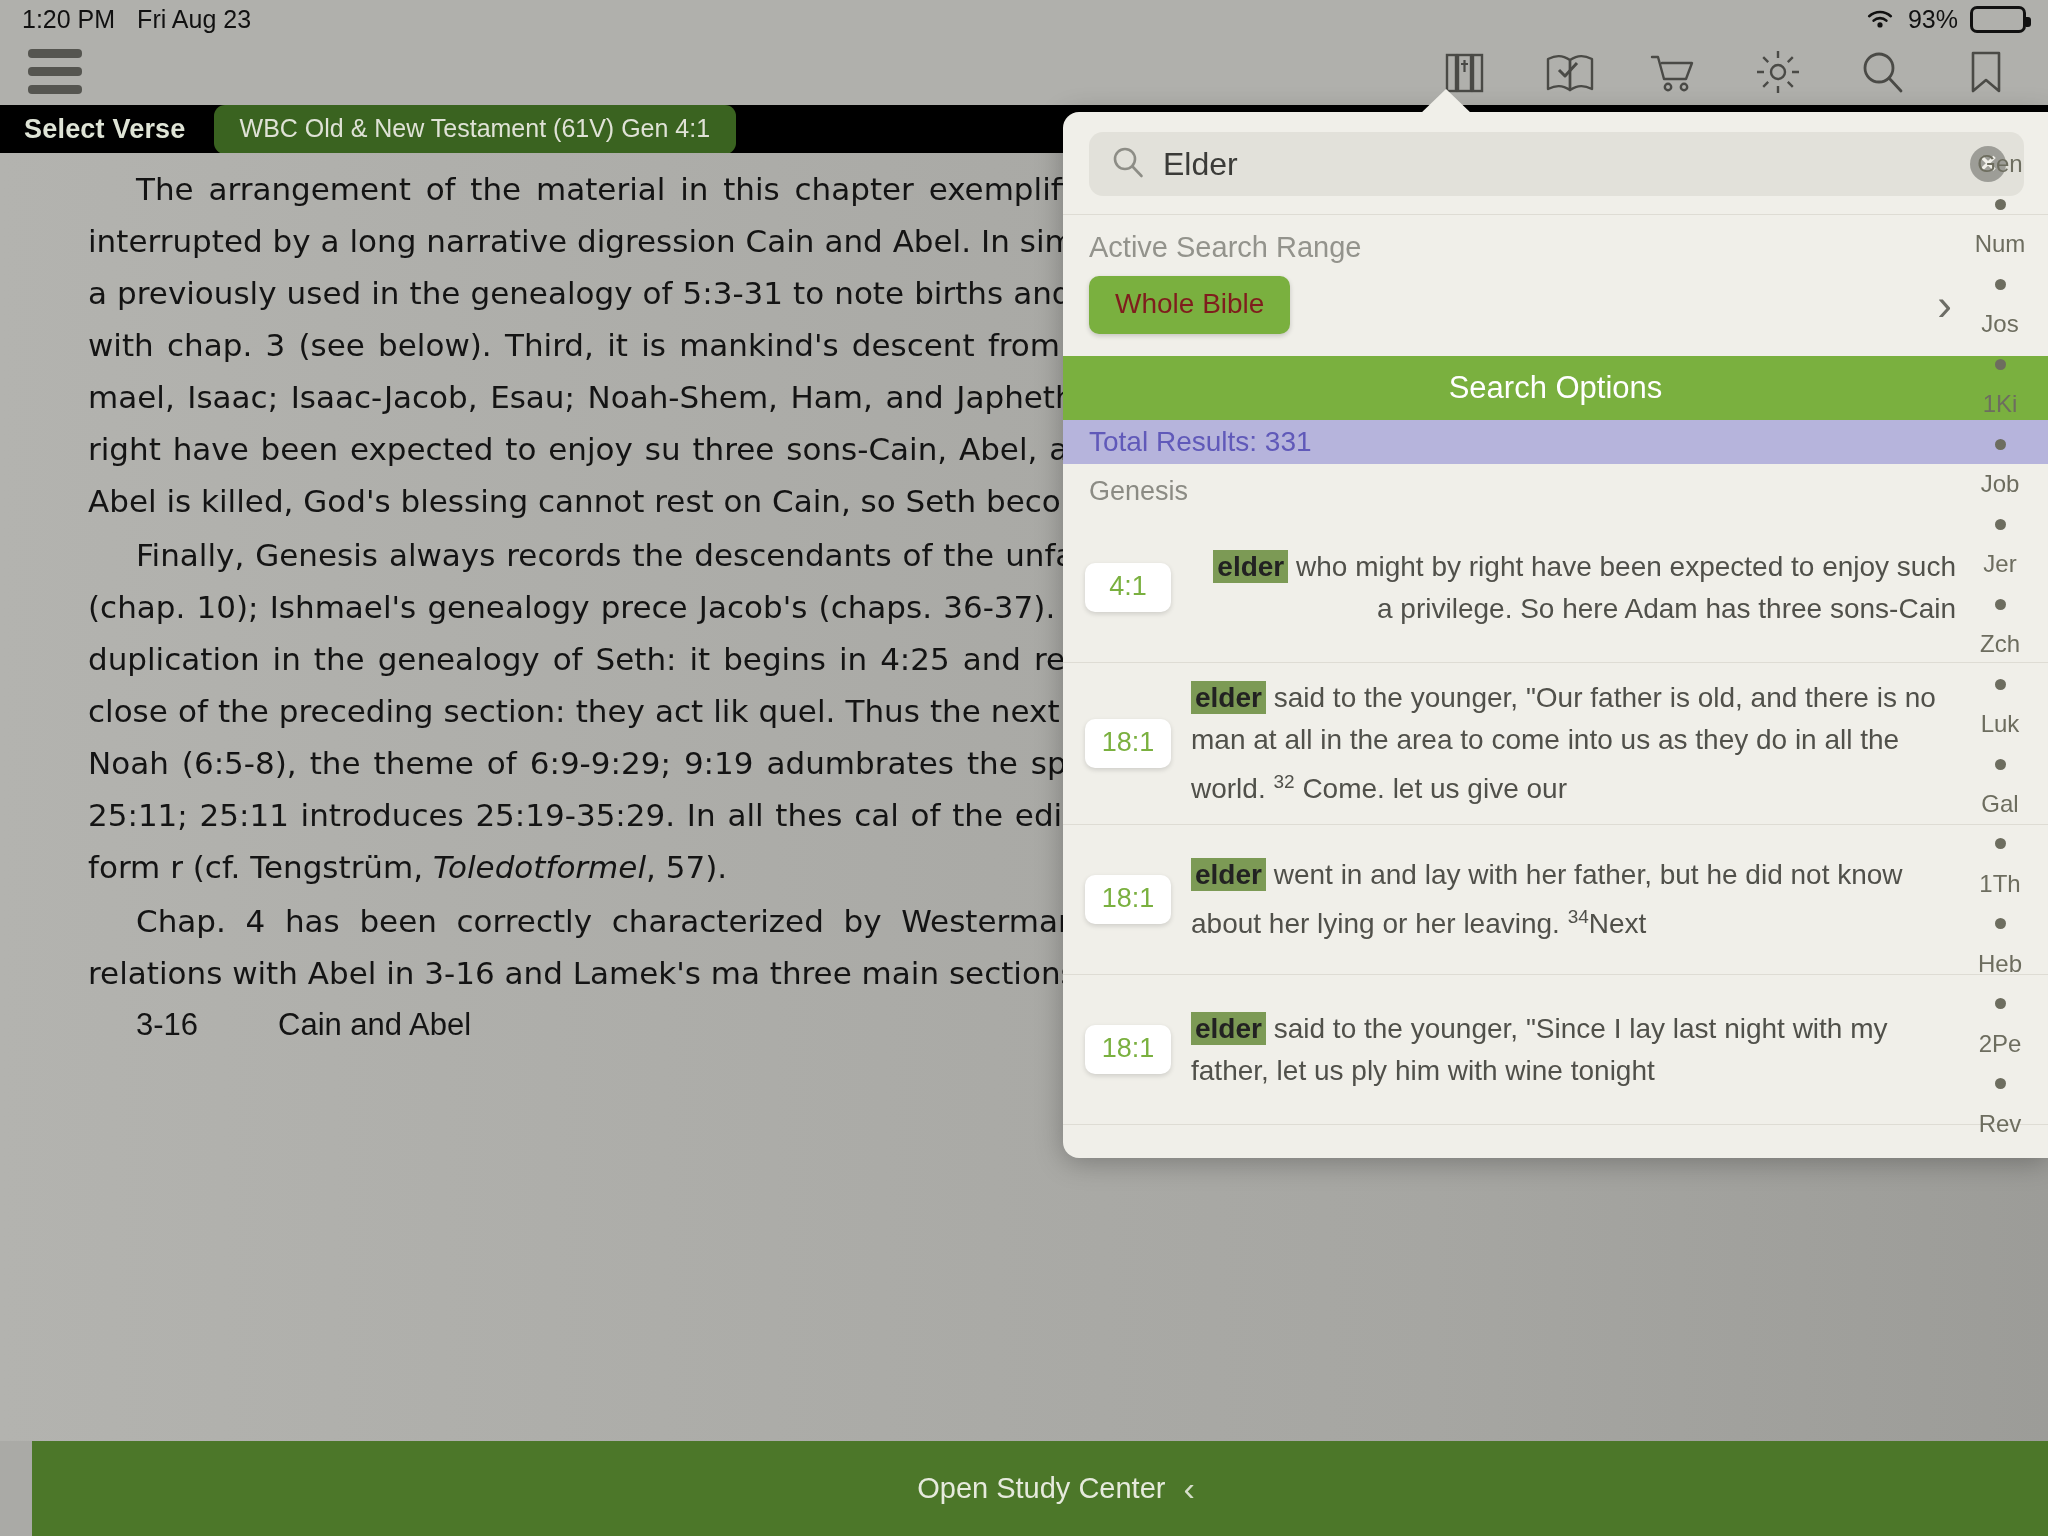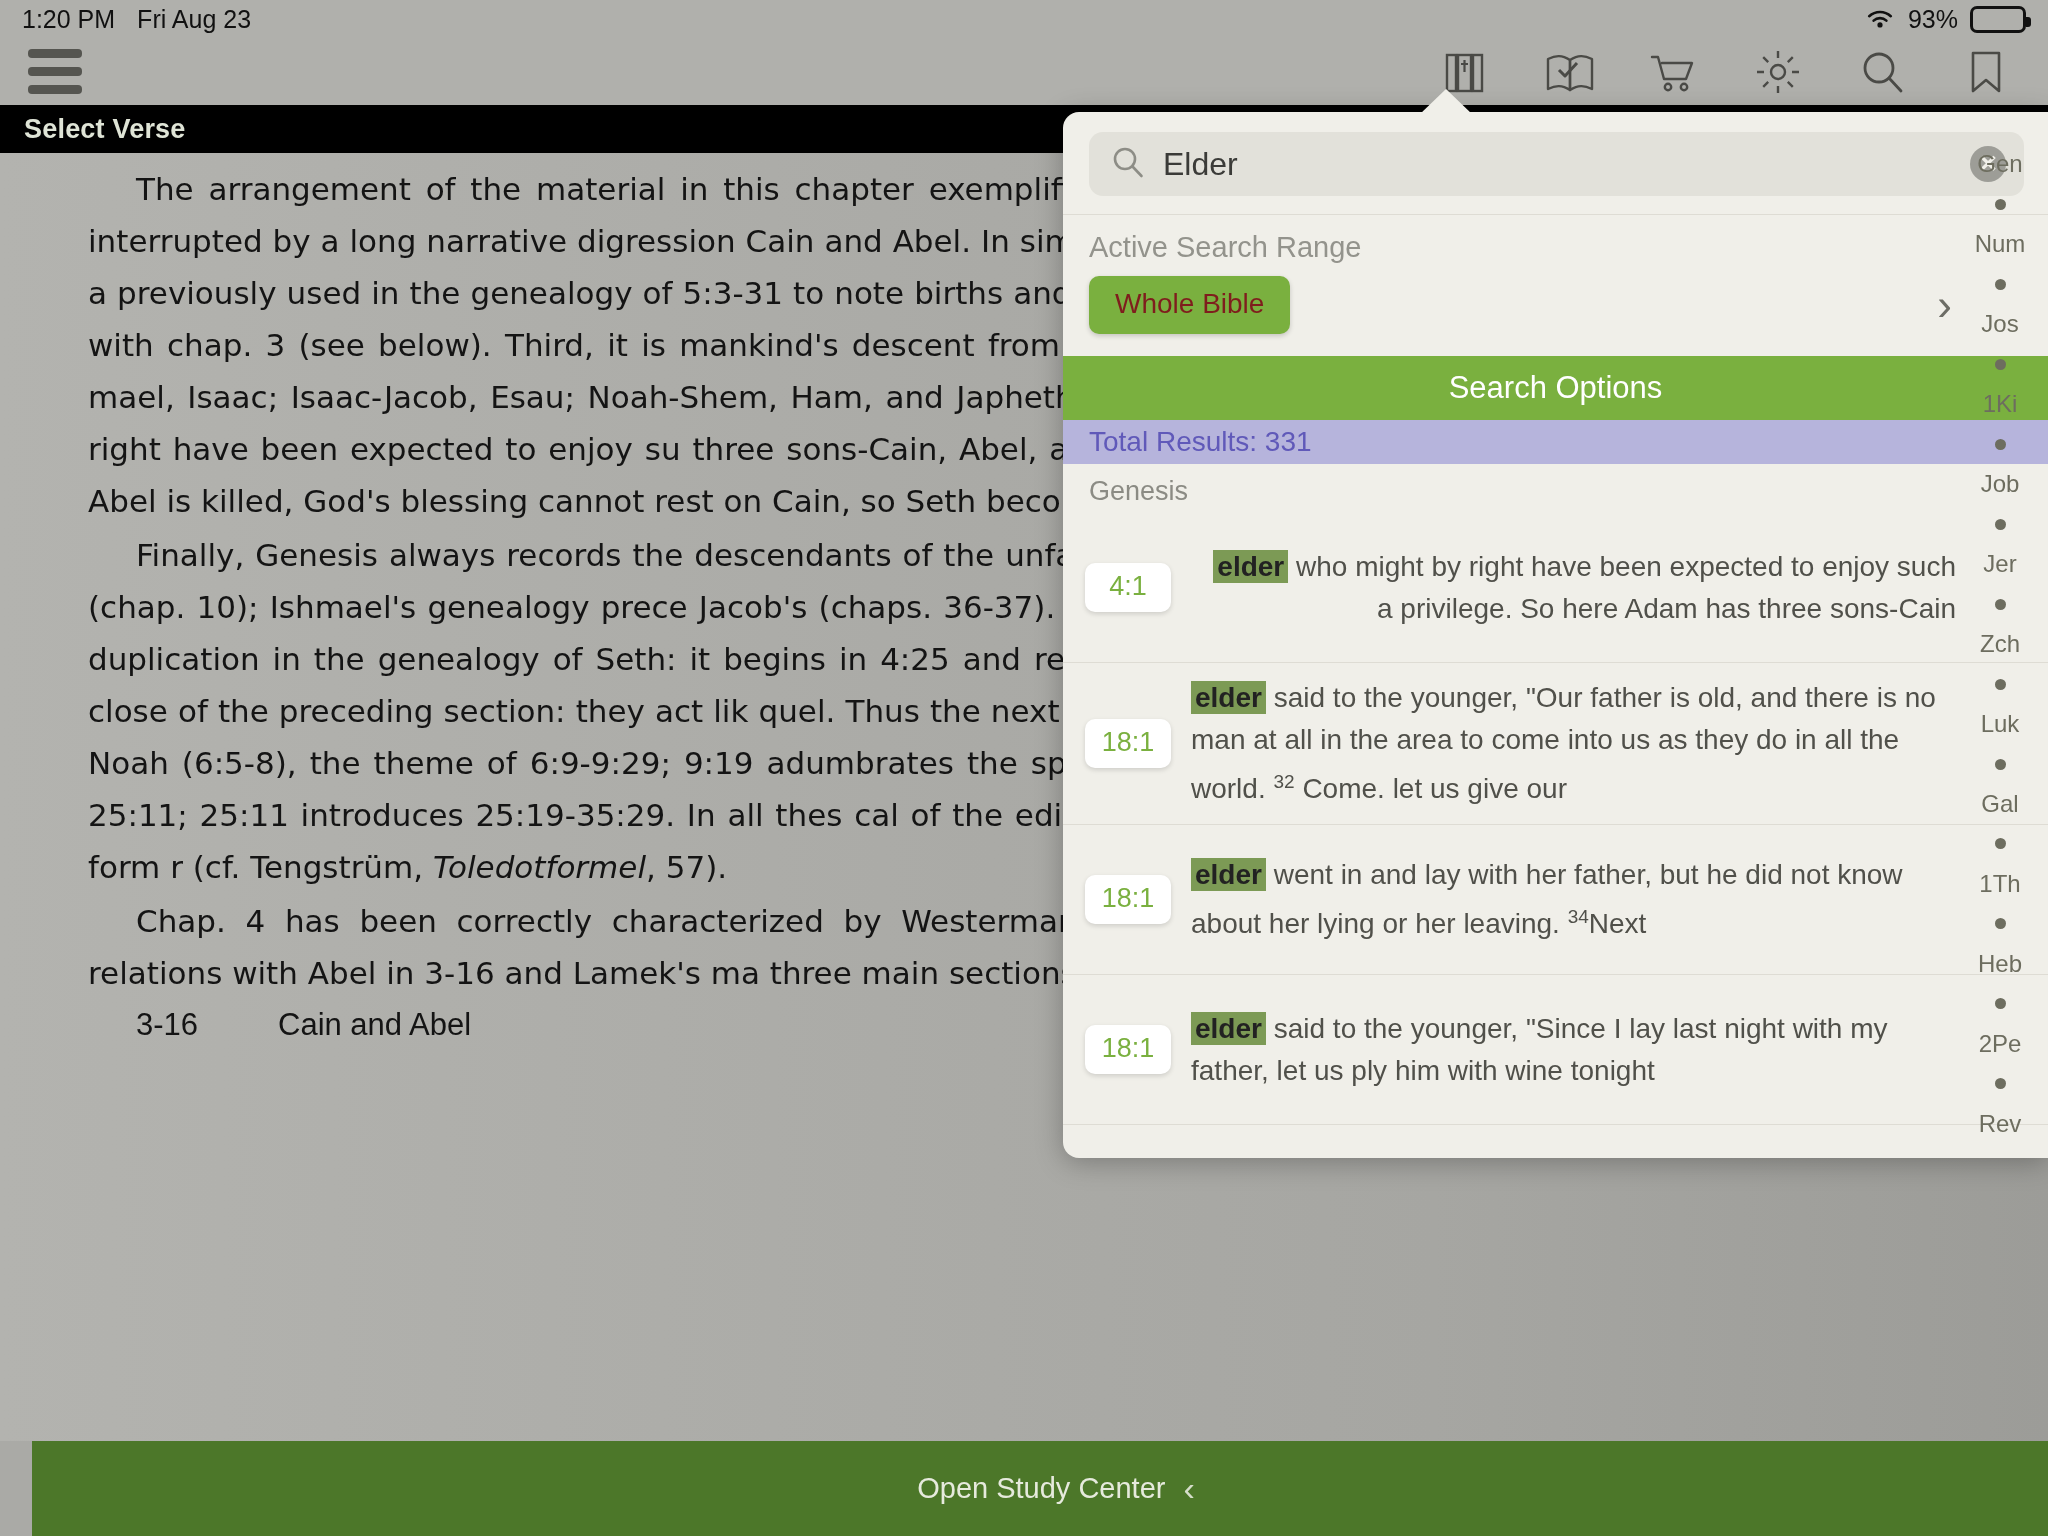--- a/index.html
+++ b/index.html
@@ -232,6 +232,7 @@
 
   <div class="versebar">
     <span class="select-verse">Select Verse</span>
+    <span class="verse-chip">WBC Old &amp; New Testament (61V) Gen 4:1</span>
   </div>
 
   <div class="page">

